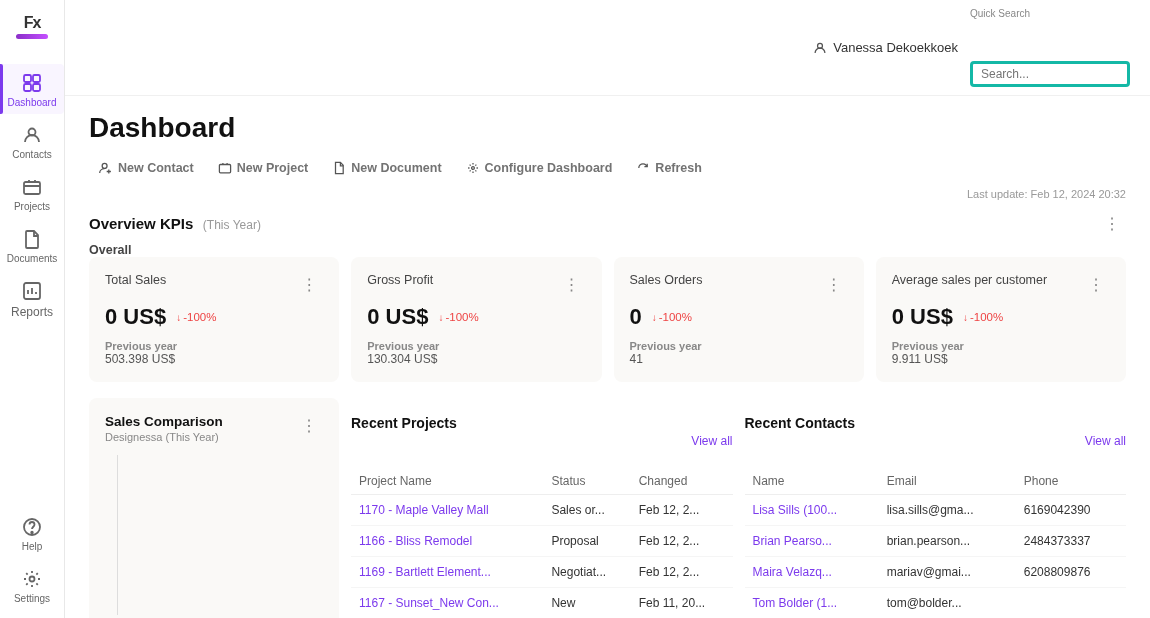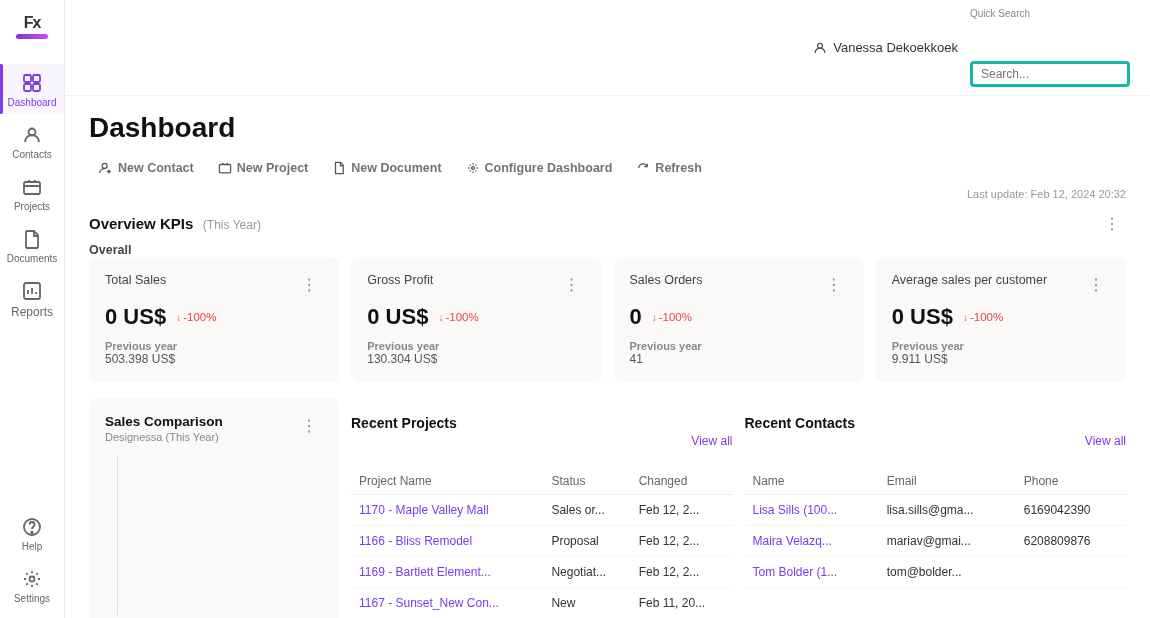--- a/index.html
+++ b/index.html
@@ -630,6 +630,11 @@
     <td>6169042390</td>
   </tr>
               <tr>
+    <td class="link-cell">Brian Pearso...</td>
+    <td>brian.pearson...</td>
+    <td>2484373337</td>
+  </tr>
+              <tr>
     <td class="link-cell">Maira Velazq...</td>
     <td>mariav@gmai...</td>
     <td>6208809876</td>

